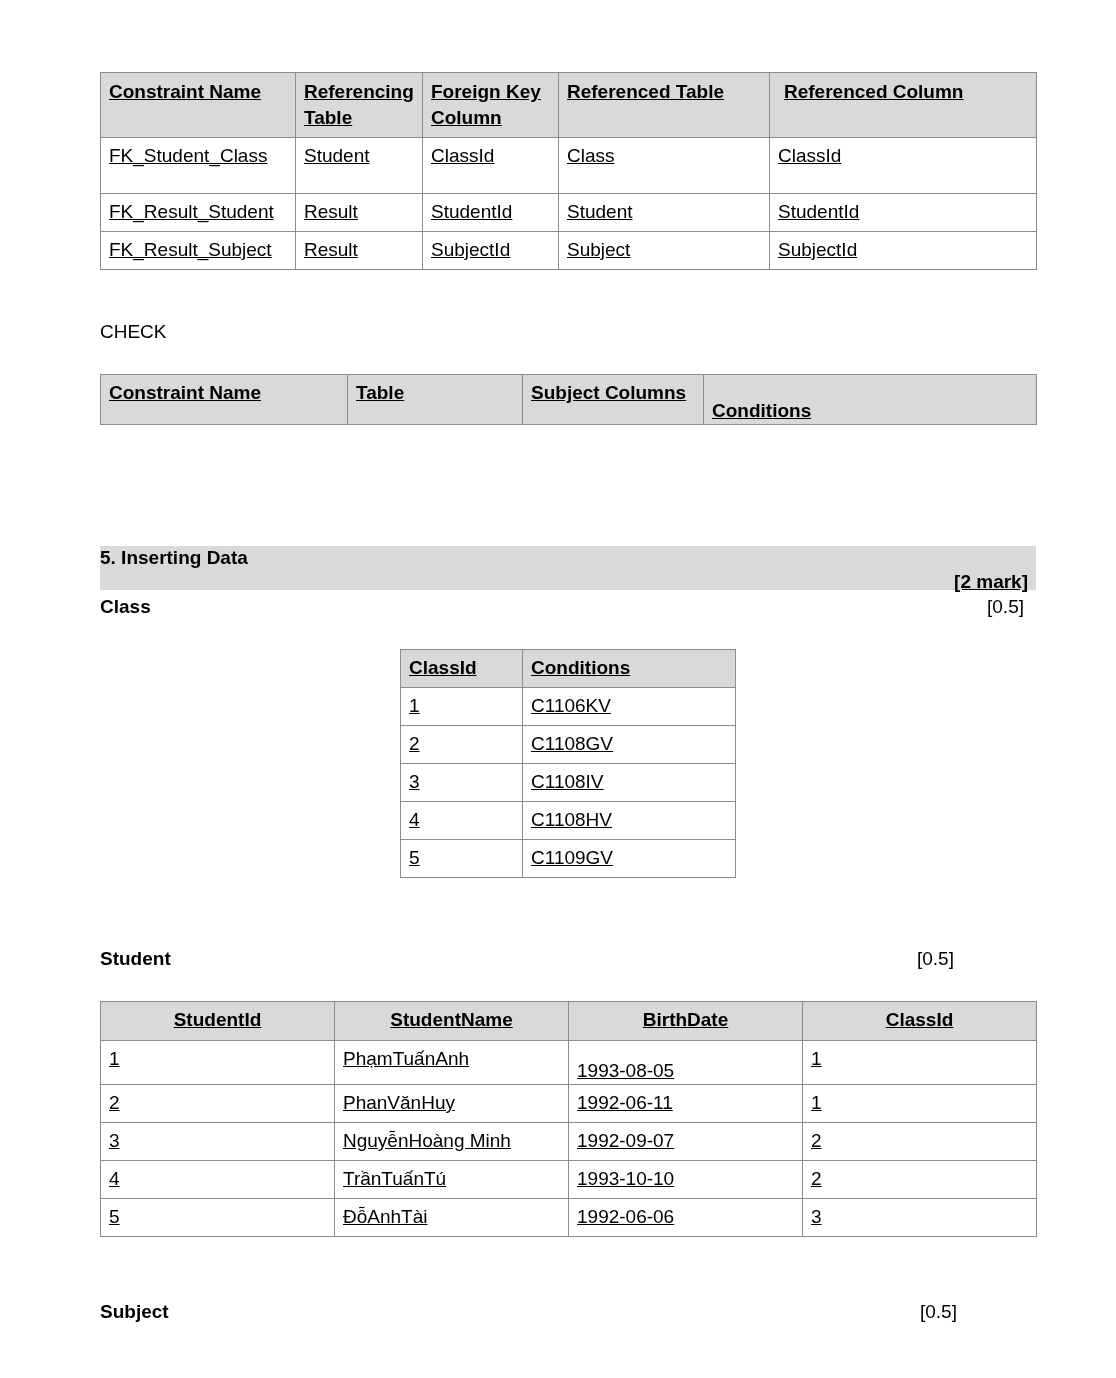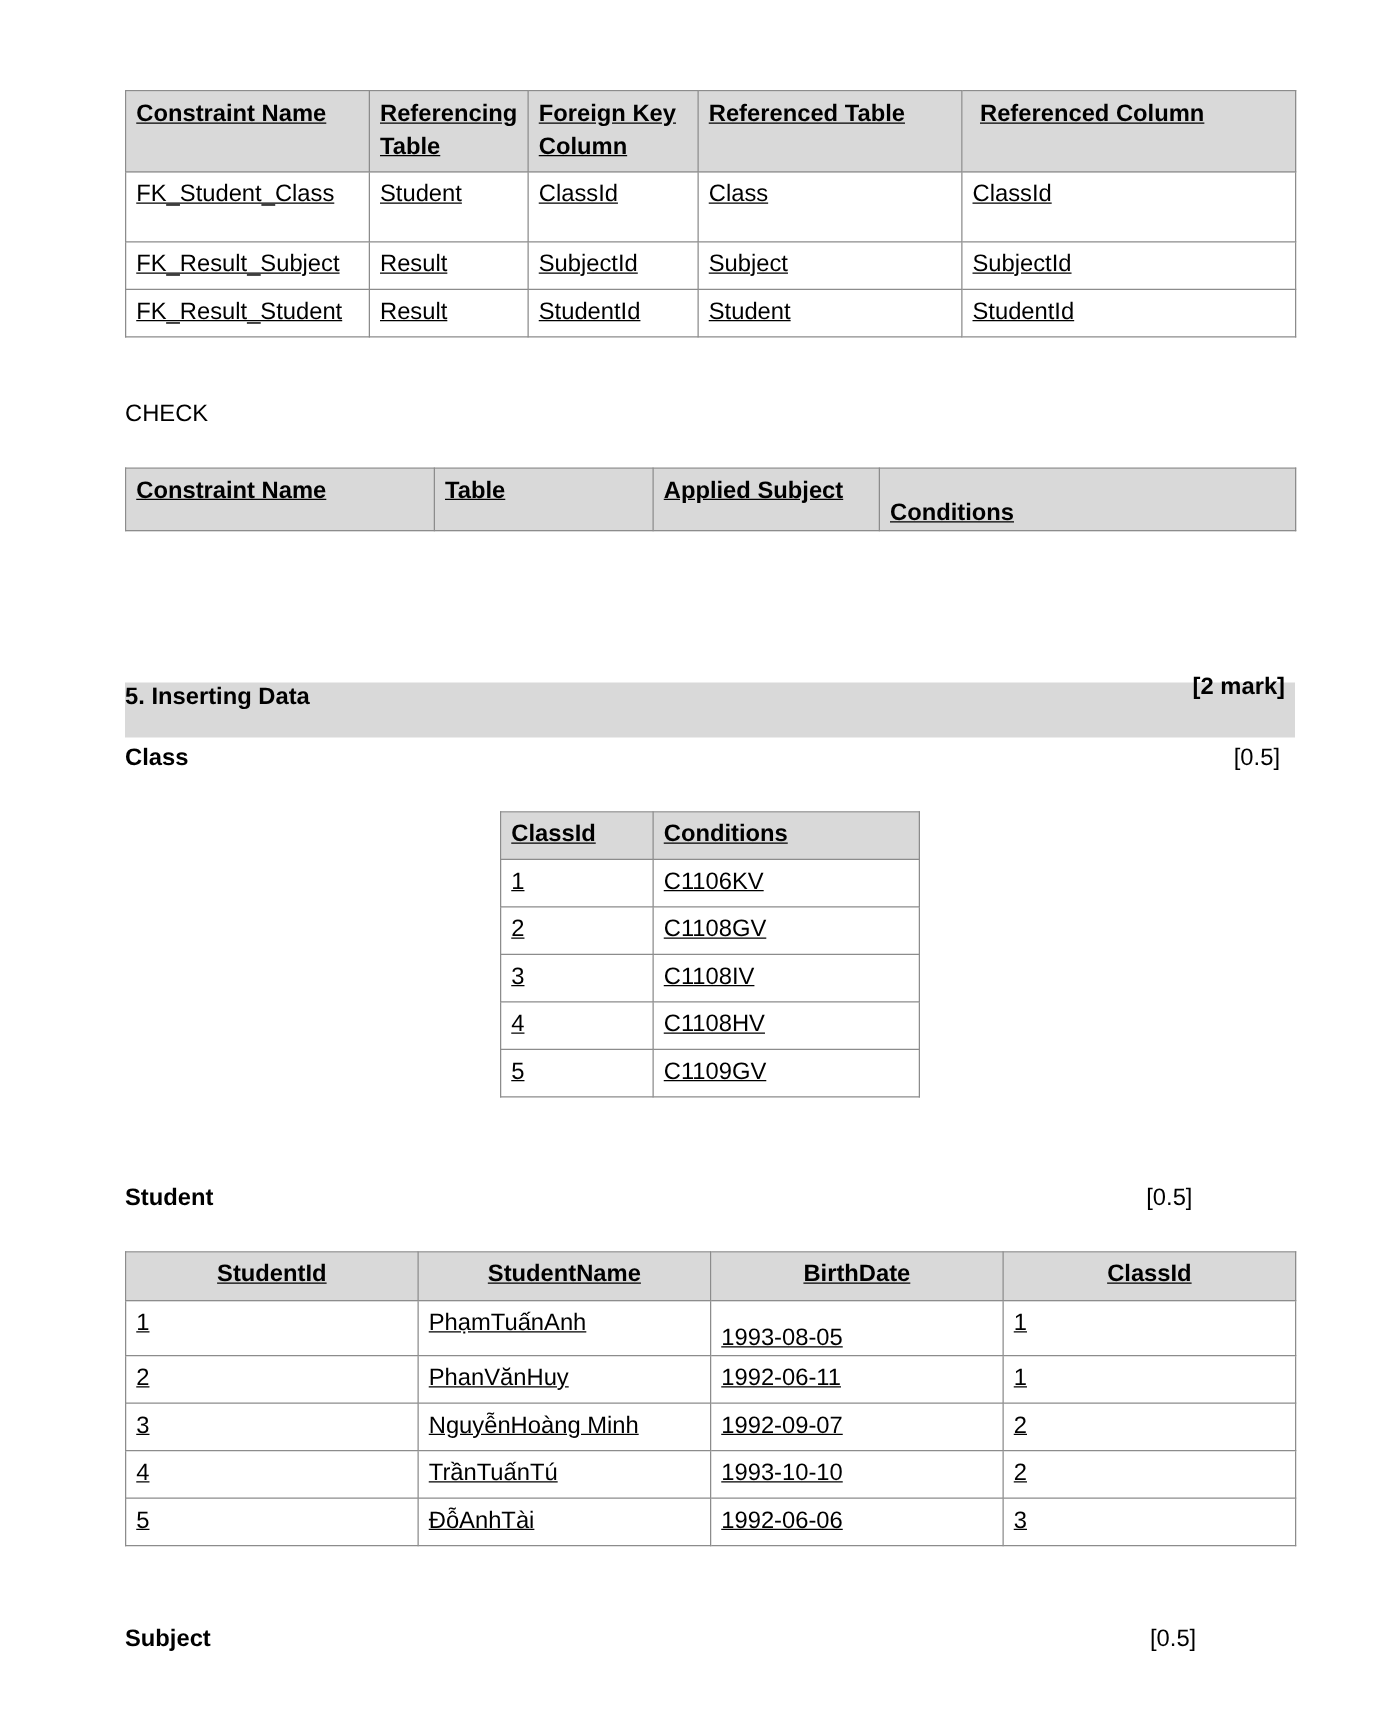--- a/index.html
+++ b/index.html
@@ -40,18 +40,18 @@
     <td style="padding-top:5px">ClassId</td>
   </tr>
   <tr style="height:38px">
+    <td style="padding-top:5px">FK_Result_Student</td>
+    <td style="padding-top:5px">Result</td>
+    <td style="padding-top:5px">StudentId</td>
+    <td style="padding-top:5px">Student</td>
+    <td style="padding-top:5px">StudentId</td>
+  </tr>
+  <tr style="height:38px">
     <td style="padding-top:5px">FK_Result_Subject</td>
     <td style="padding-top:5px">Result</td>
     <td style="padding-top:5px">SubjectId</td>
     <td style="padding-top:5px">Subject</td>
     <td style="padding-top:5px">SubjectId</td>
-  </tr>
-  <tr style="height:38px">
-    <td style="padding-top:5px">FK_Result_Student</td>
-    <td style="padding-top:5px">Result</td>
-    <td style="padding-top:5px">StudentId</td>
-    <td style="padding-top:5px">Student</td>
-    <td style="padding-top:5px">StudentId</td>
   </tr>
 </tbody>
   </table>

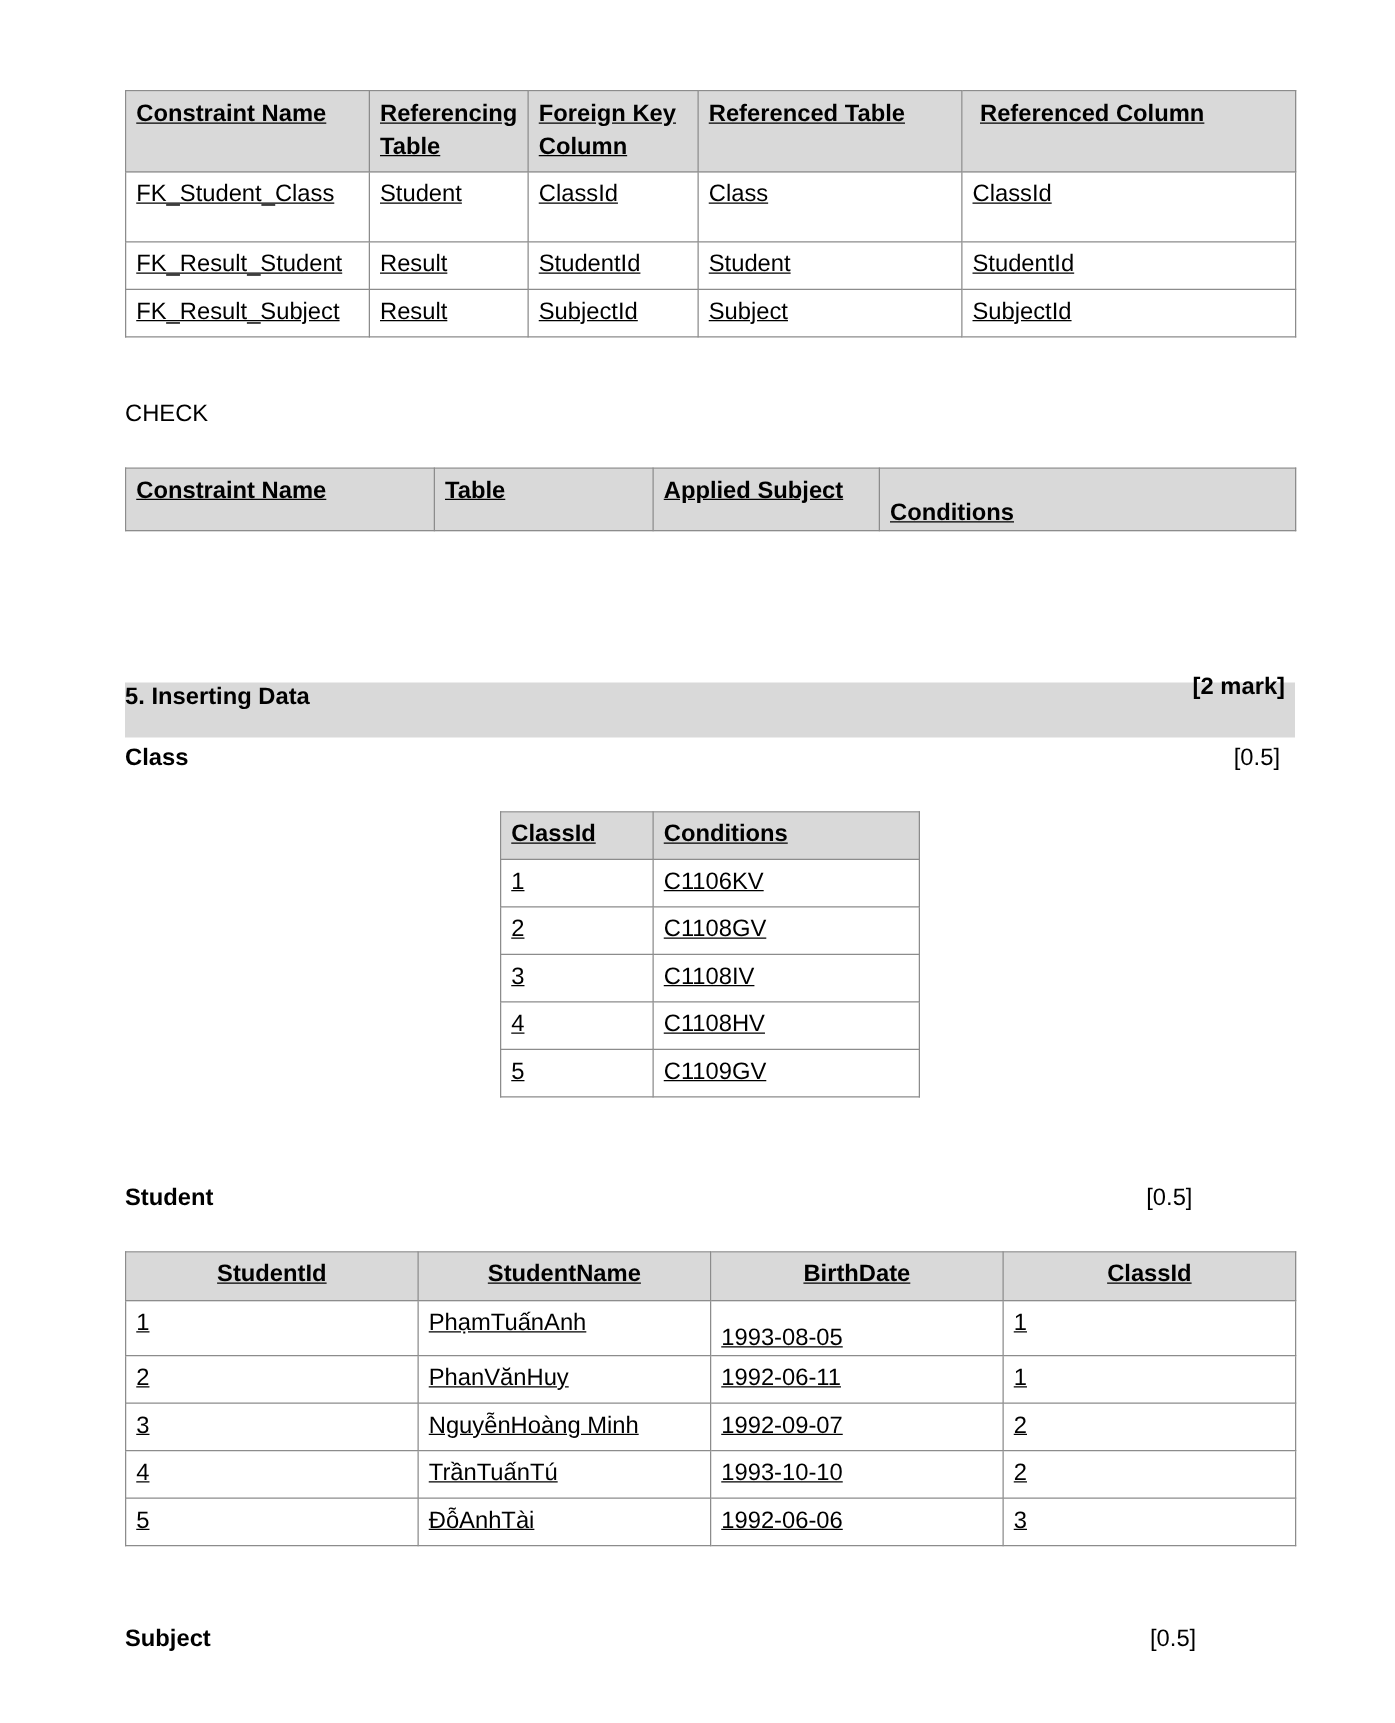--- a/index.html
+++ b/index.html
@@ -69,7 +69,7 @@
       <tr style="height:39px">
     <th style="padding-top:5px">Constraint Name</th>
     <th style="padding-top:5px">Table</th>
-    <th style="padding-top:5px">Applied Subject</th>
+    <th style="padding-top:5px">Subject Columns</th>
     <th style="padding-top:23px">Conditions</th>
   </tr>
 </tbody>

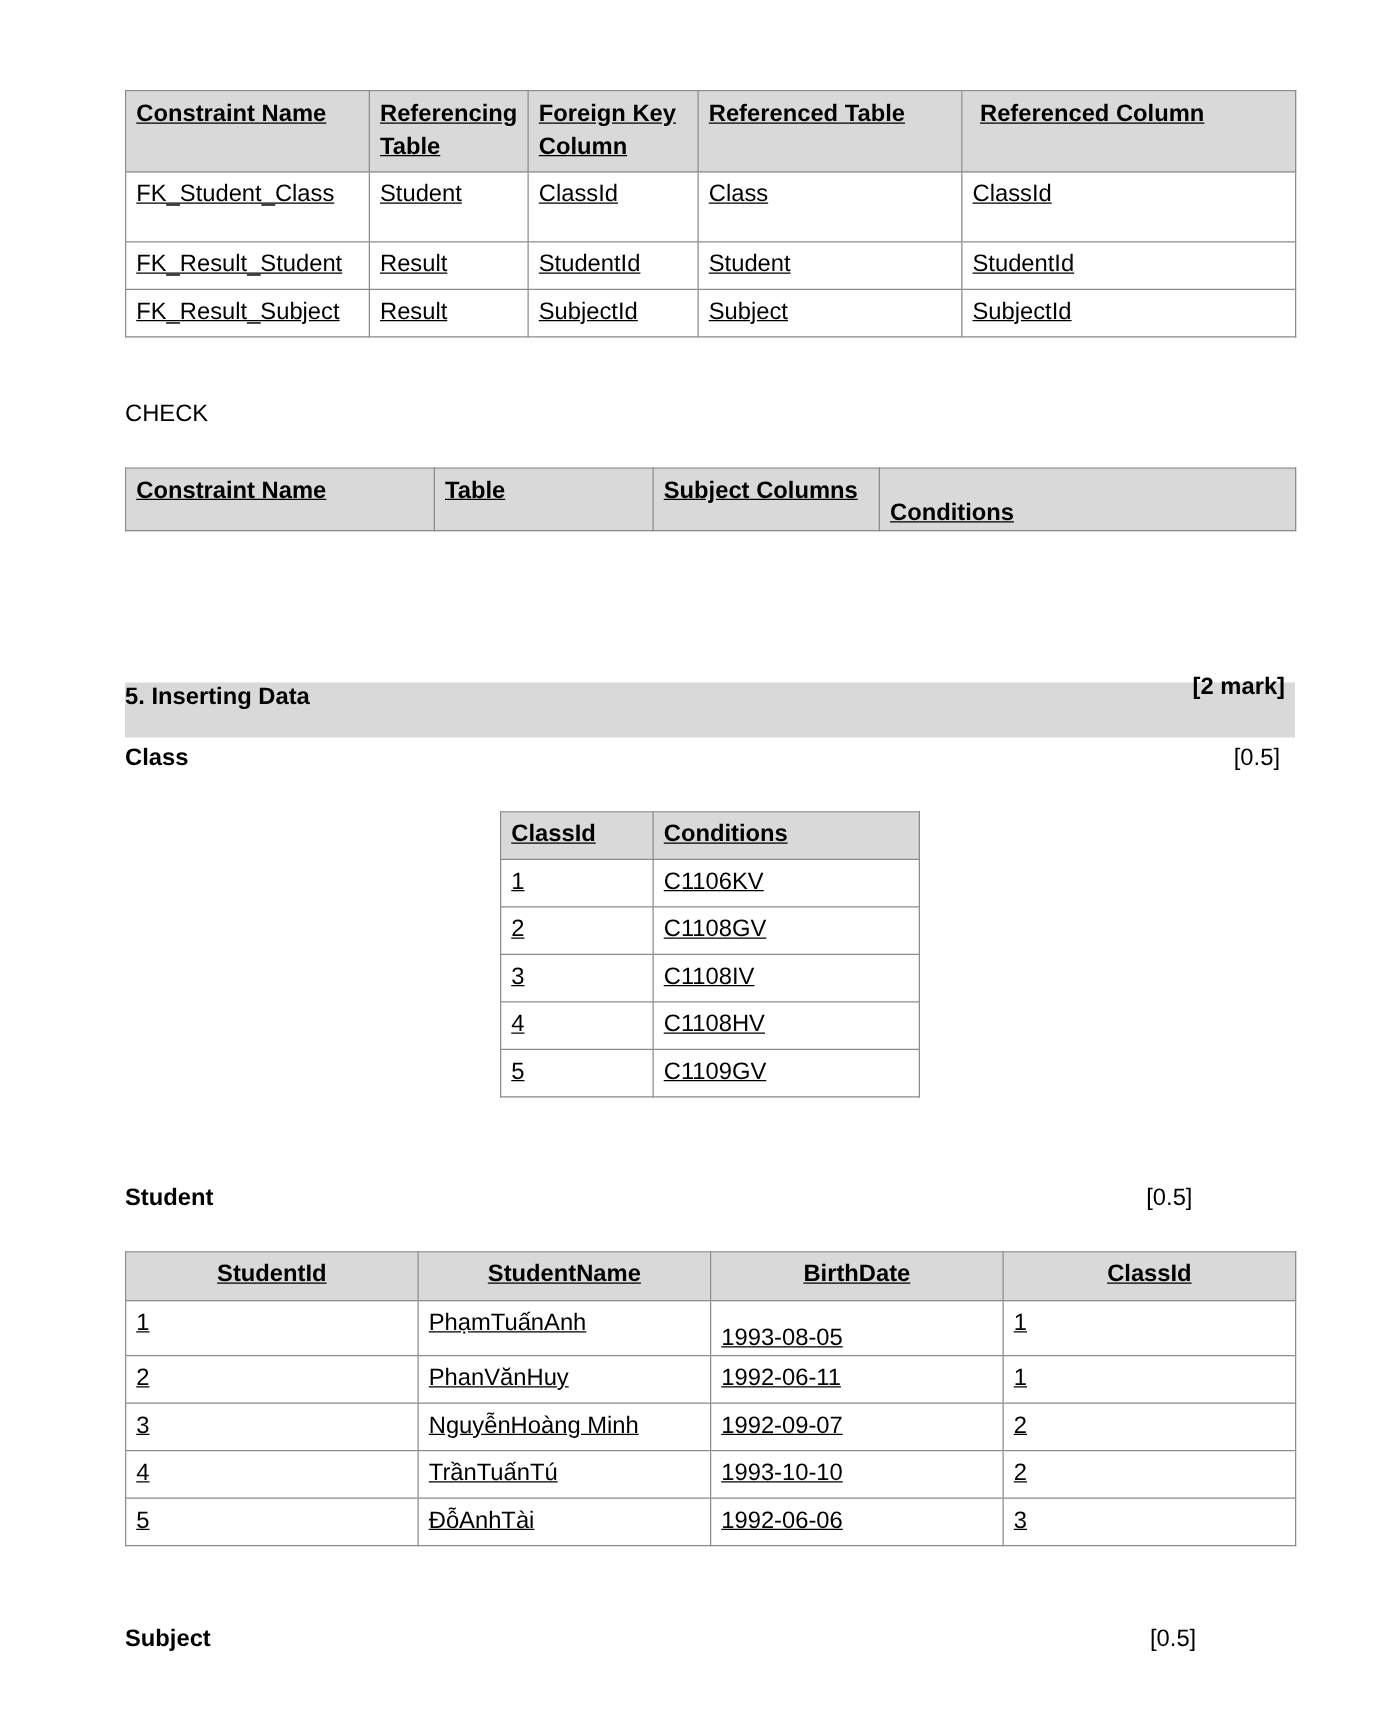--- a/index.html
+++ b/index.html
@@ -77,7 +77,7 @@
 
 <div class="heading-bar"></div>
 <div class="abs bold" style="left:100px; top:545px; line-height:26px;">5. Inserting Data</div>
-<div class="abs bold" style="right:88px; top:537px; line-height:26px;">[2 mark]</div>
+<div class="abs bold" style="right:88px; top:569px; line-height:26px;text-decoration:underline;">[2 mark]</div>
 
 <div class="abs bold" style="left:100px; top:594px; line-height:26px;">Class</div>
 <div class="abs" style="right:92px; top:594px; line-height:26px;">[0.5]</div>

